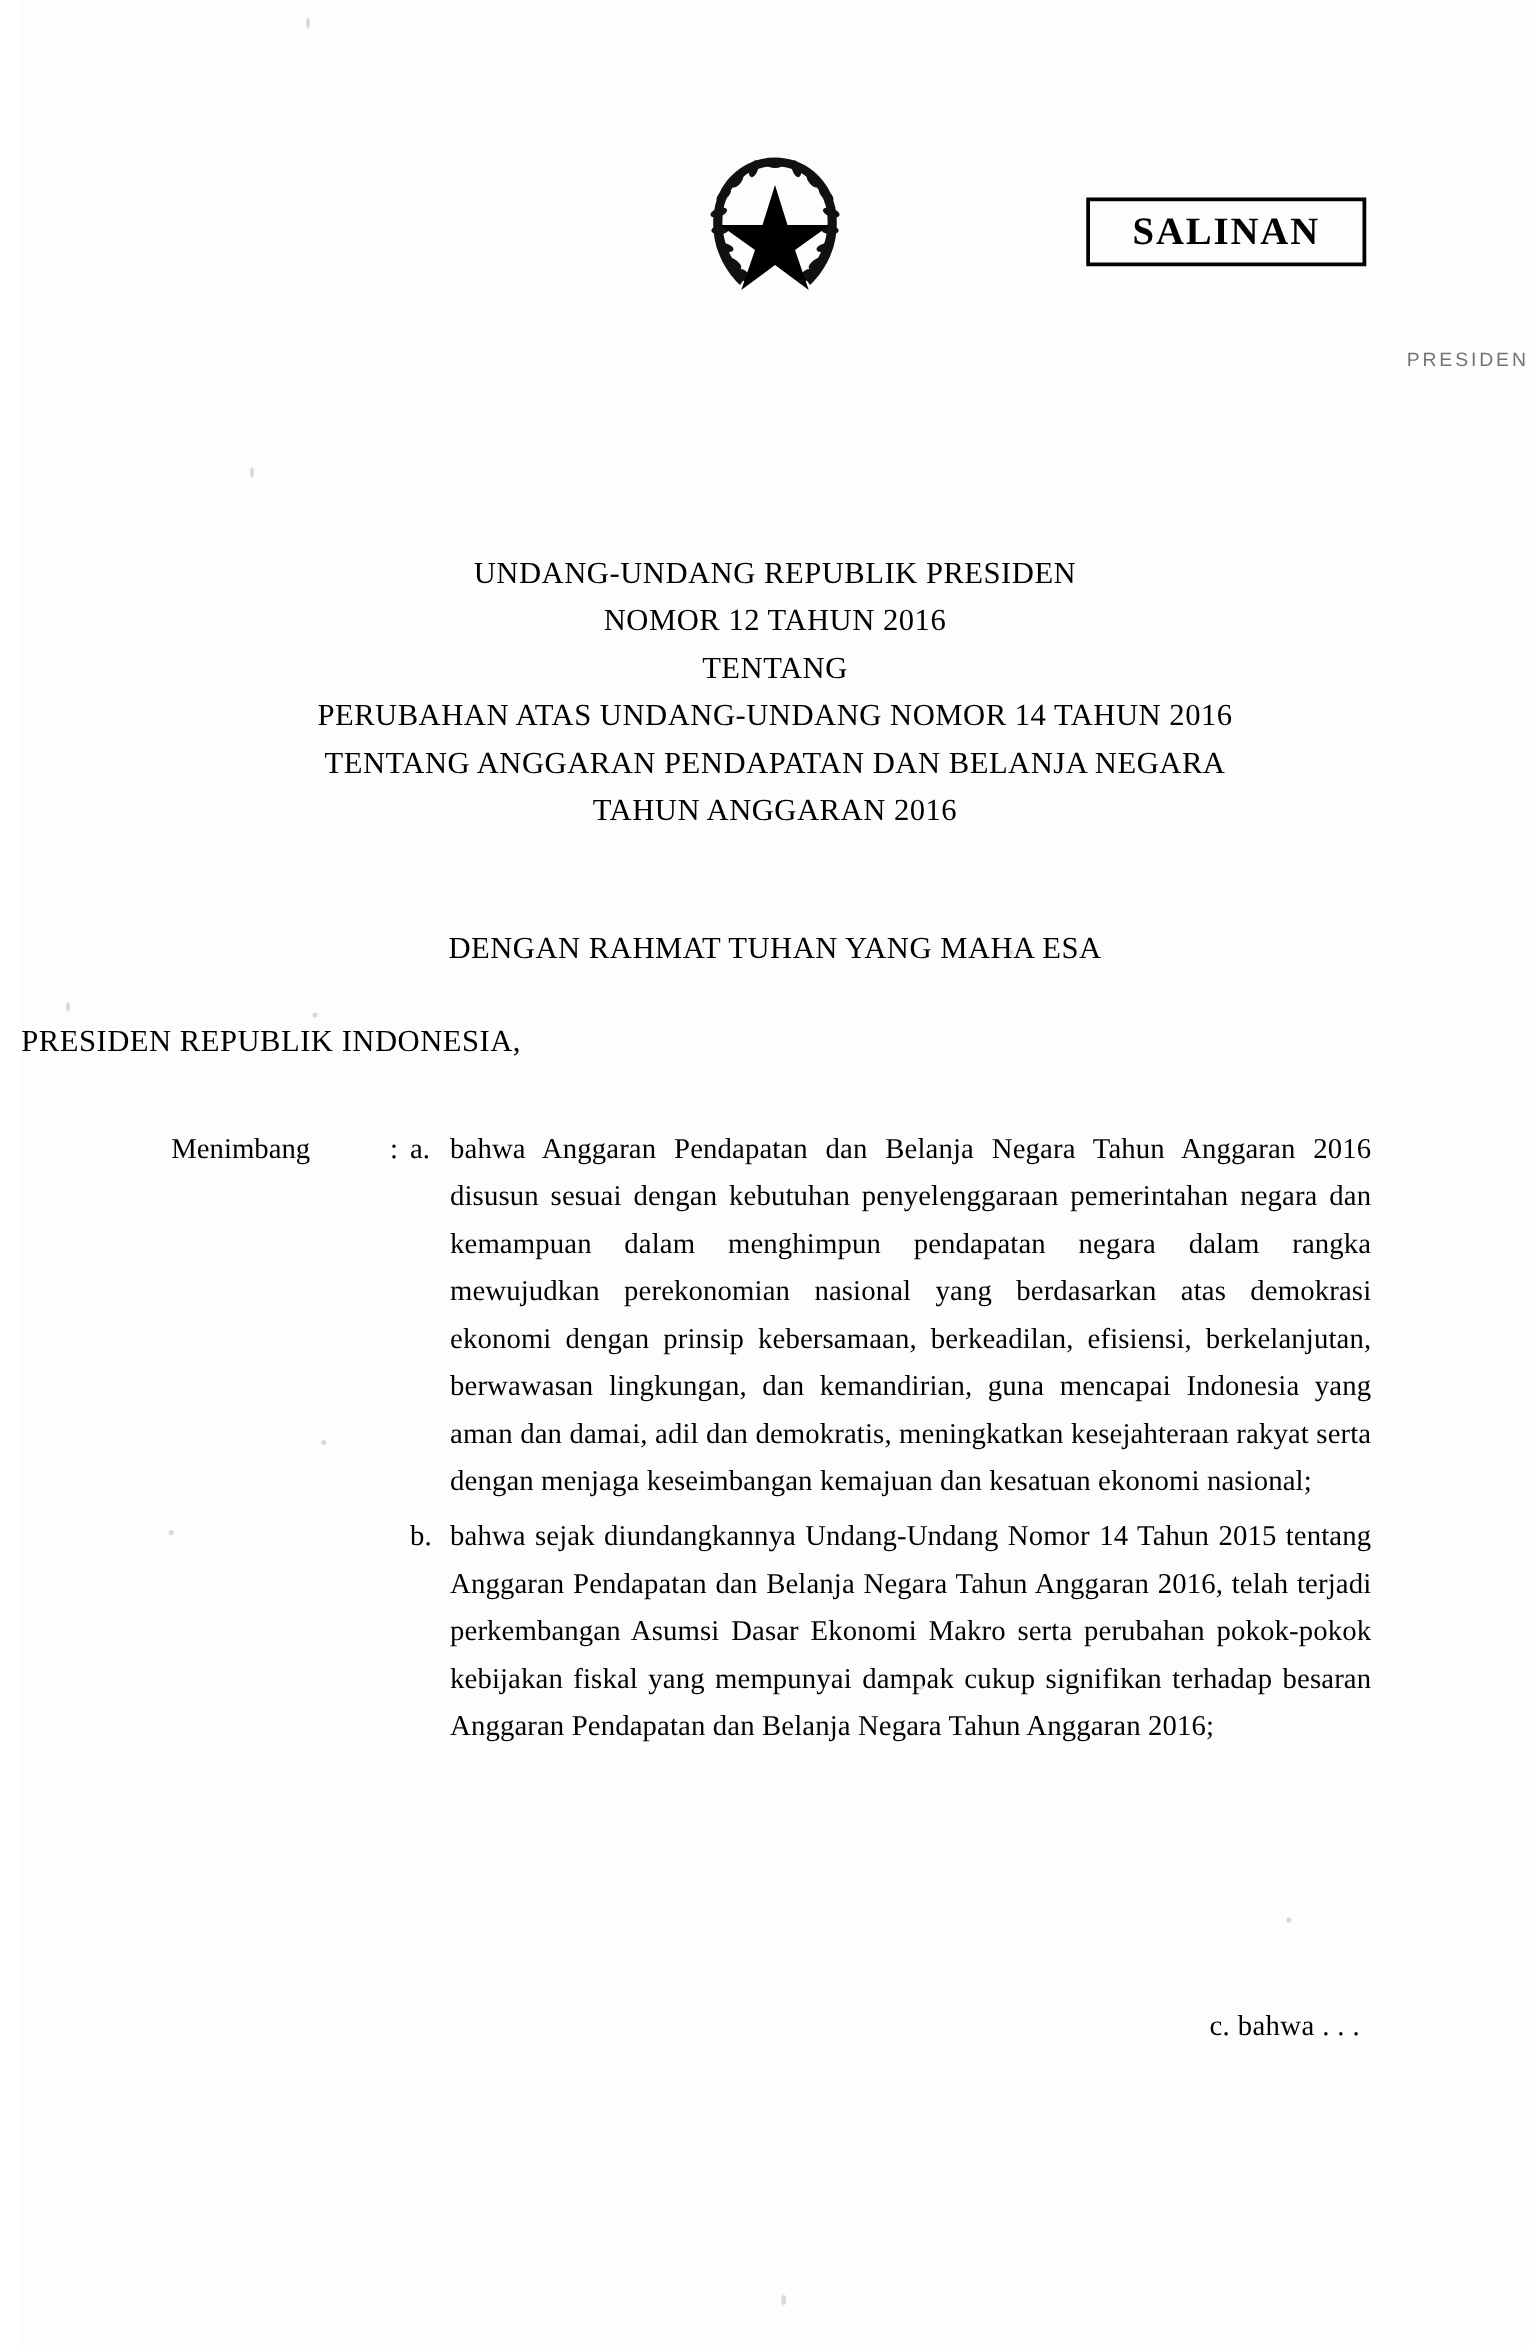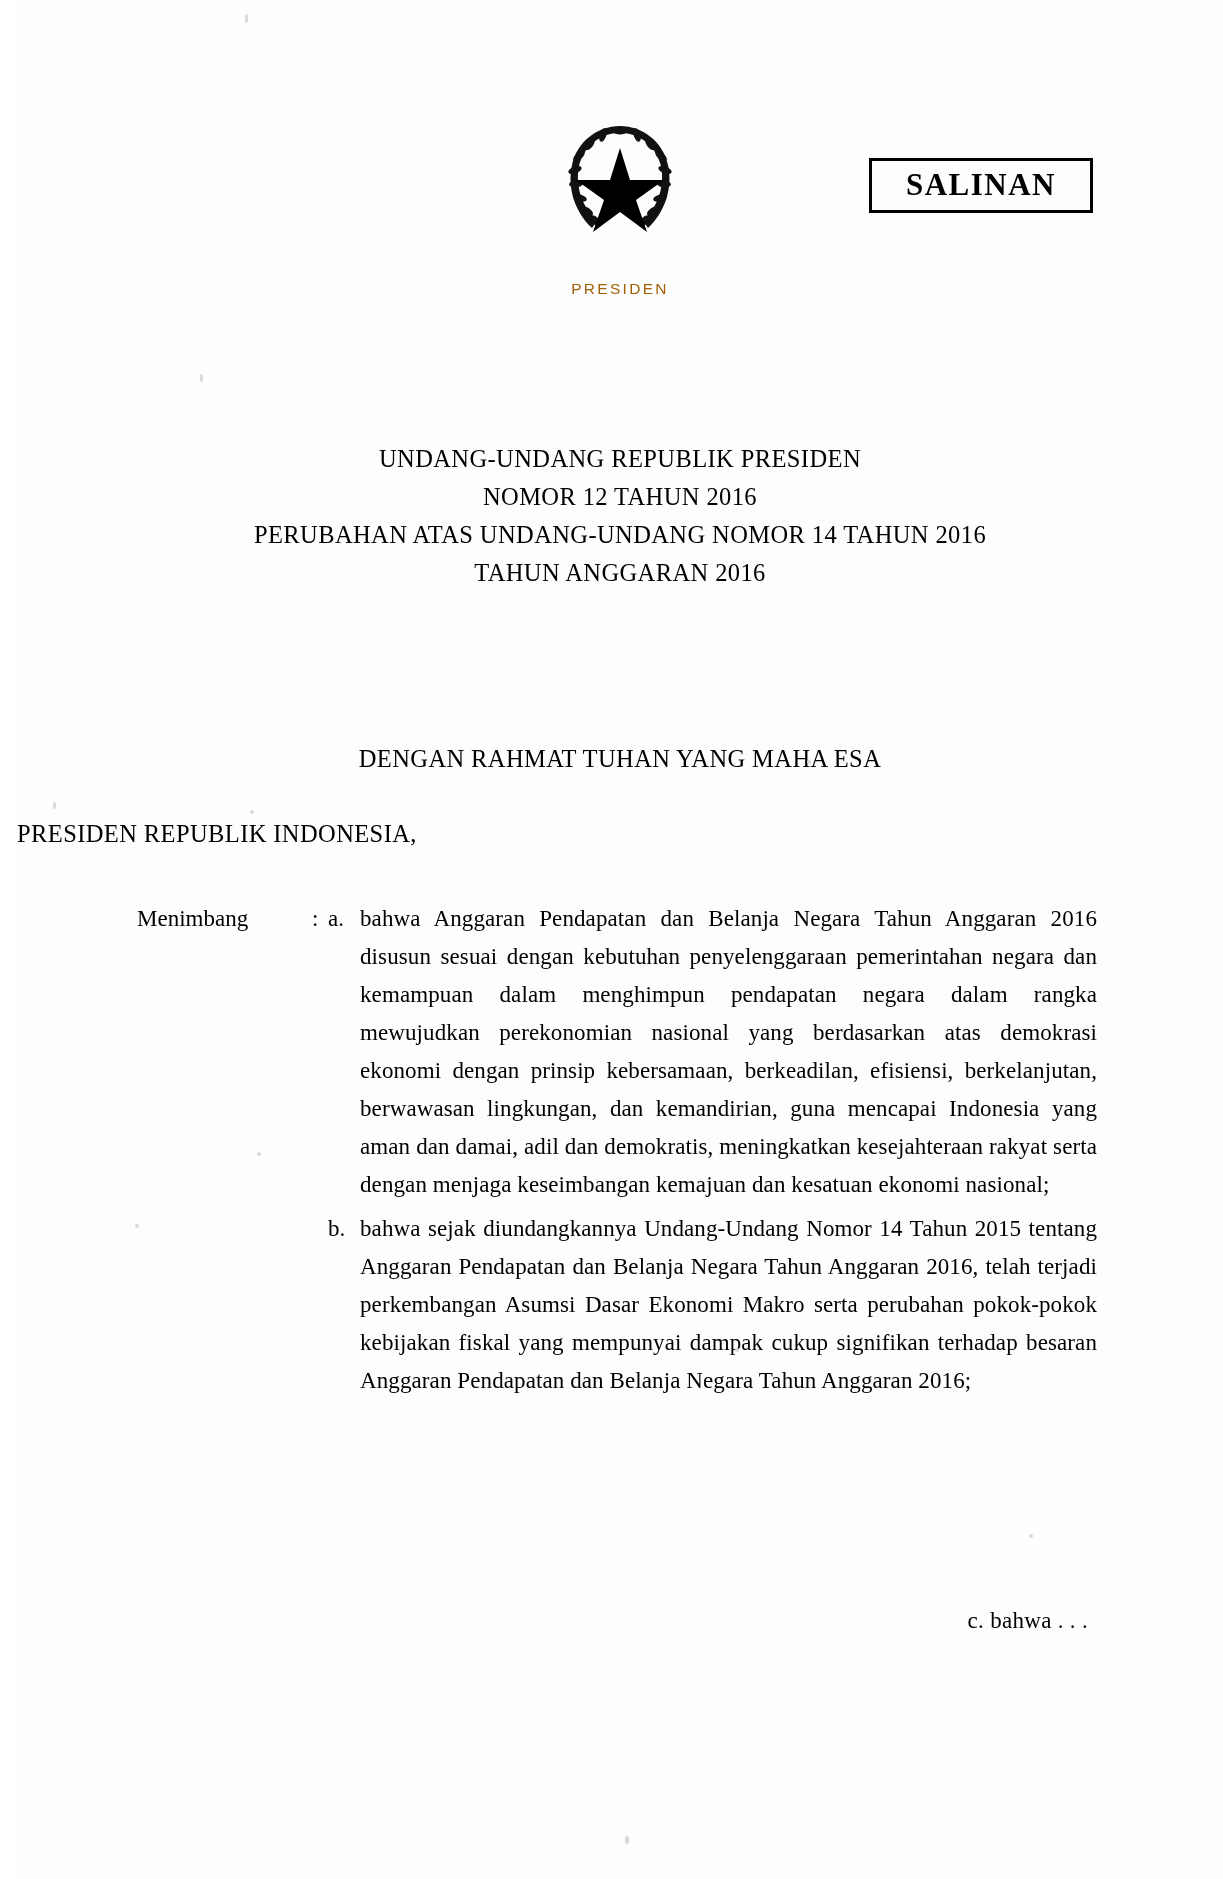--- a/index.html
+++ b/index.html
@@ -58,12 +58,12 @@
     position: absolute;
     top: 158px;
     width: 100%;
-    text-align: center;
+    text-align: right;
     font-family: "Liberation Sans", sans-serif;
     font-size: 15.5px;
     letter-spacing: 2.3px;
     line-height: 1.45;
-    color: #a16207;
+    color: #737373;
   }
 
   

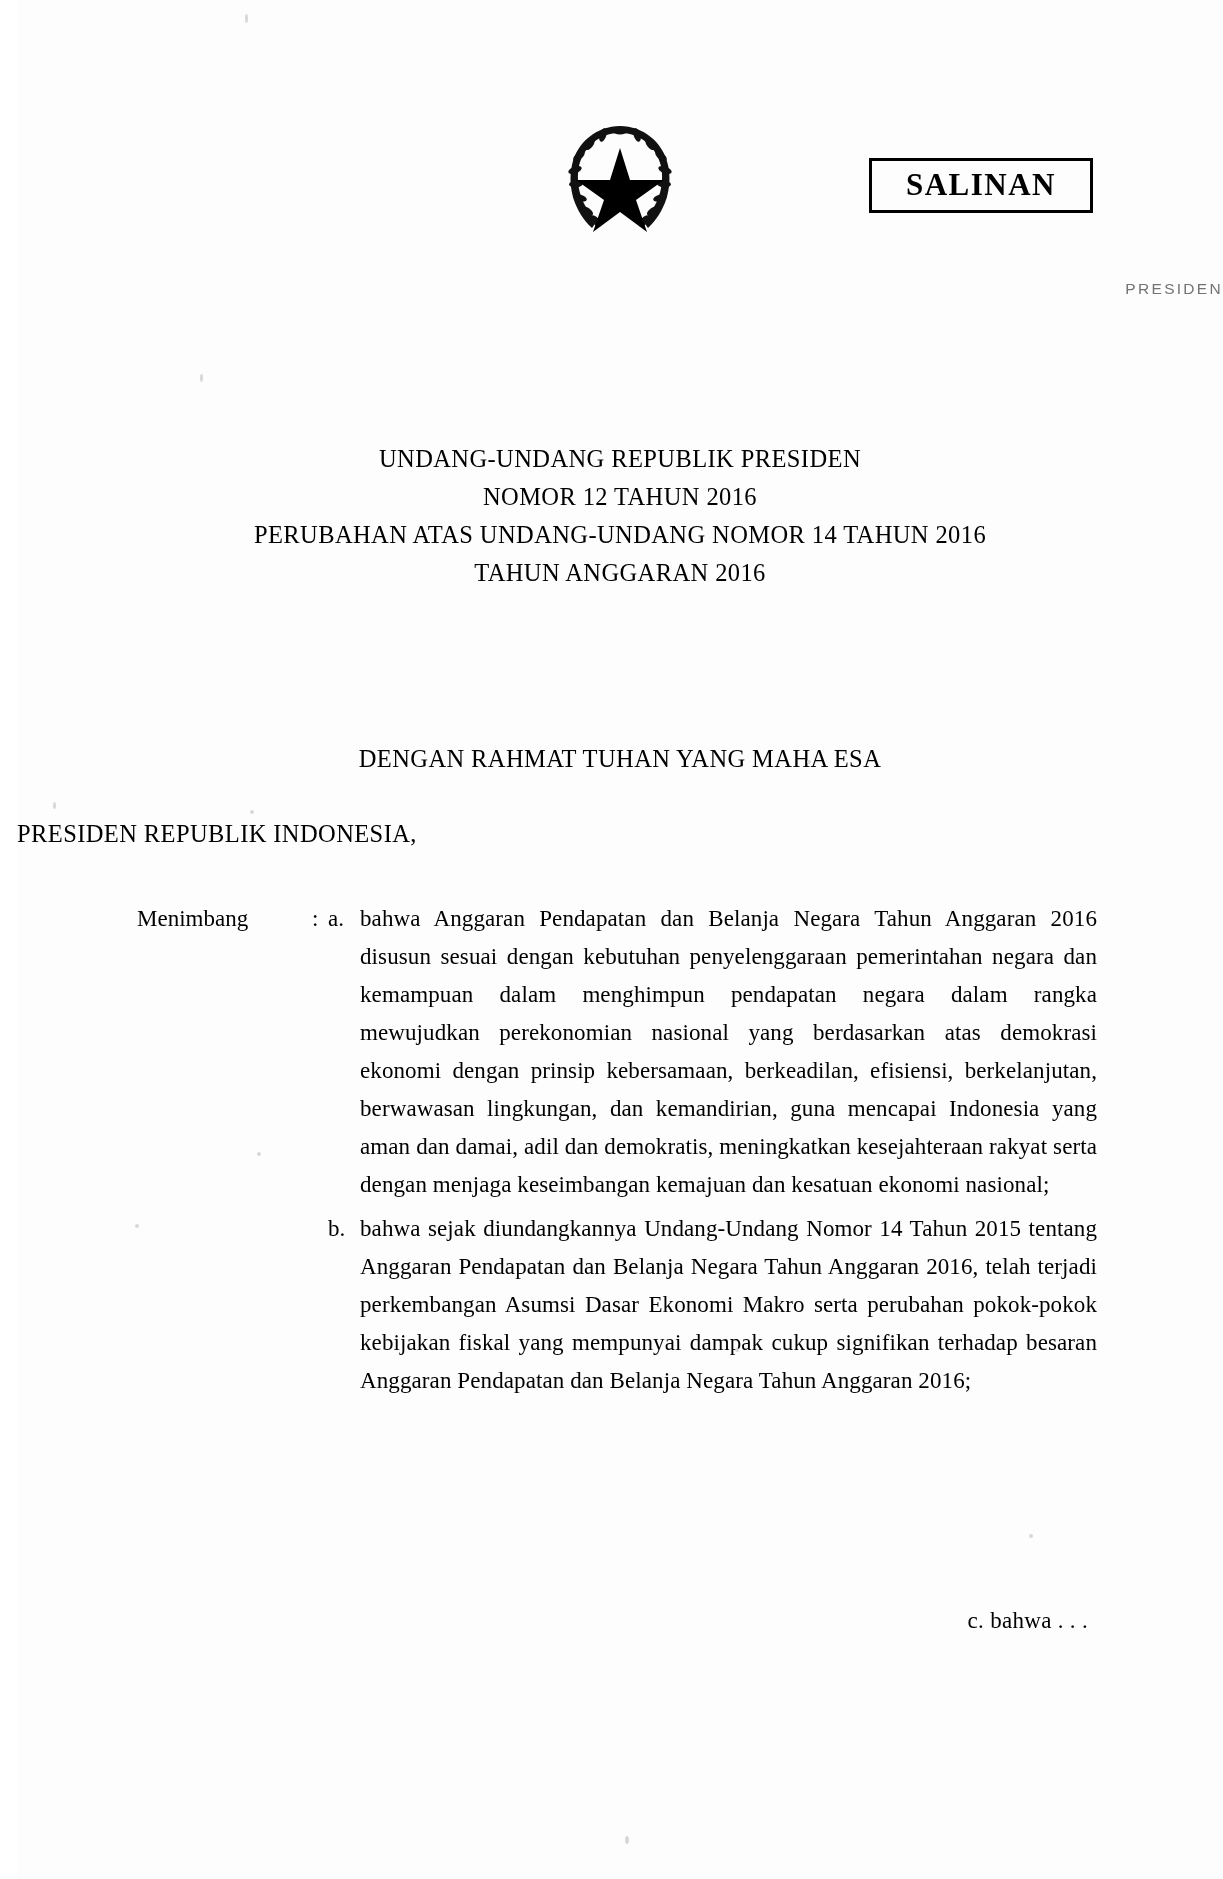--- a/index.html
+++ b/index.html
@@ -208,6 +208,7 @@
   <div class="title-block">
     <span class="ttl">UNDANG-UNDANG REPUBLIK PRESIDEN</span>
     <span class="ttl">NOMOR 12 TAHUN 2016</span>
+    <span class="ttl">TENTANG</span>
     <span class="ttl">PERUBAHAN ATAS UNDANG-UNDANG NOMOR 14 TAHUN 2016</span>
     <span class="ttl">TAHUN ANGGARAN 2016</span>
   </div>

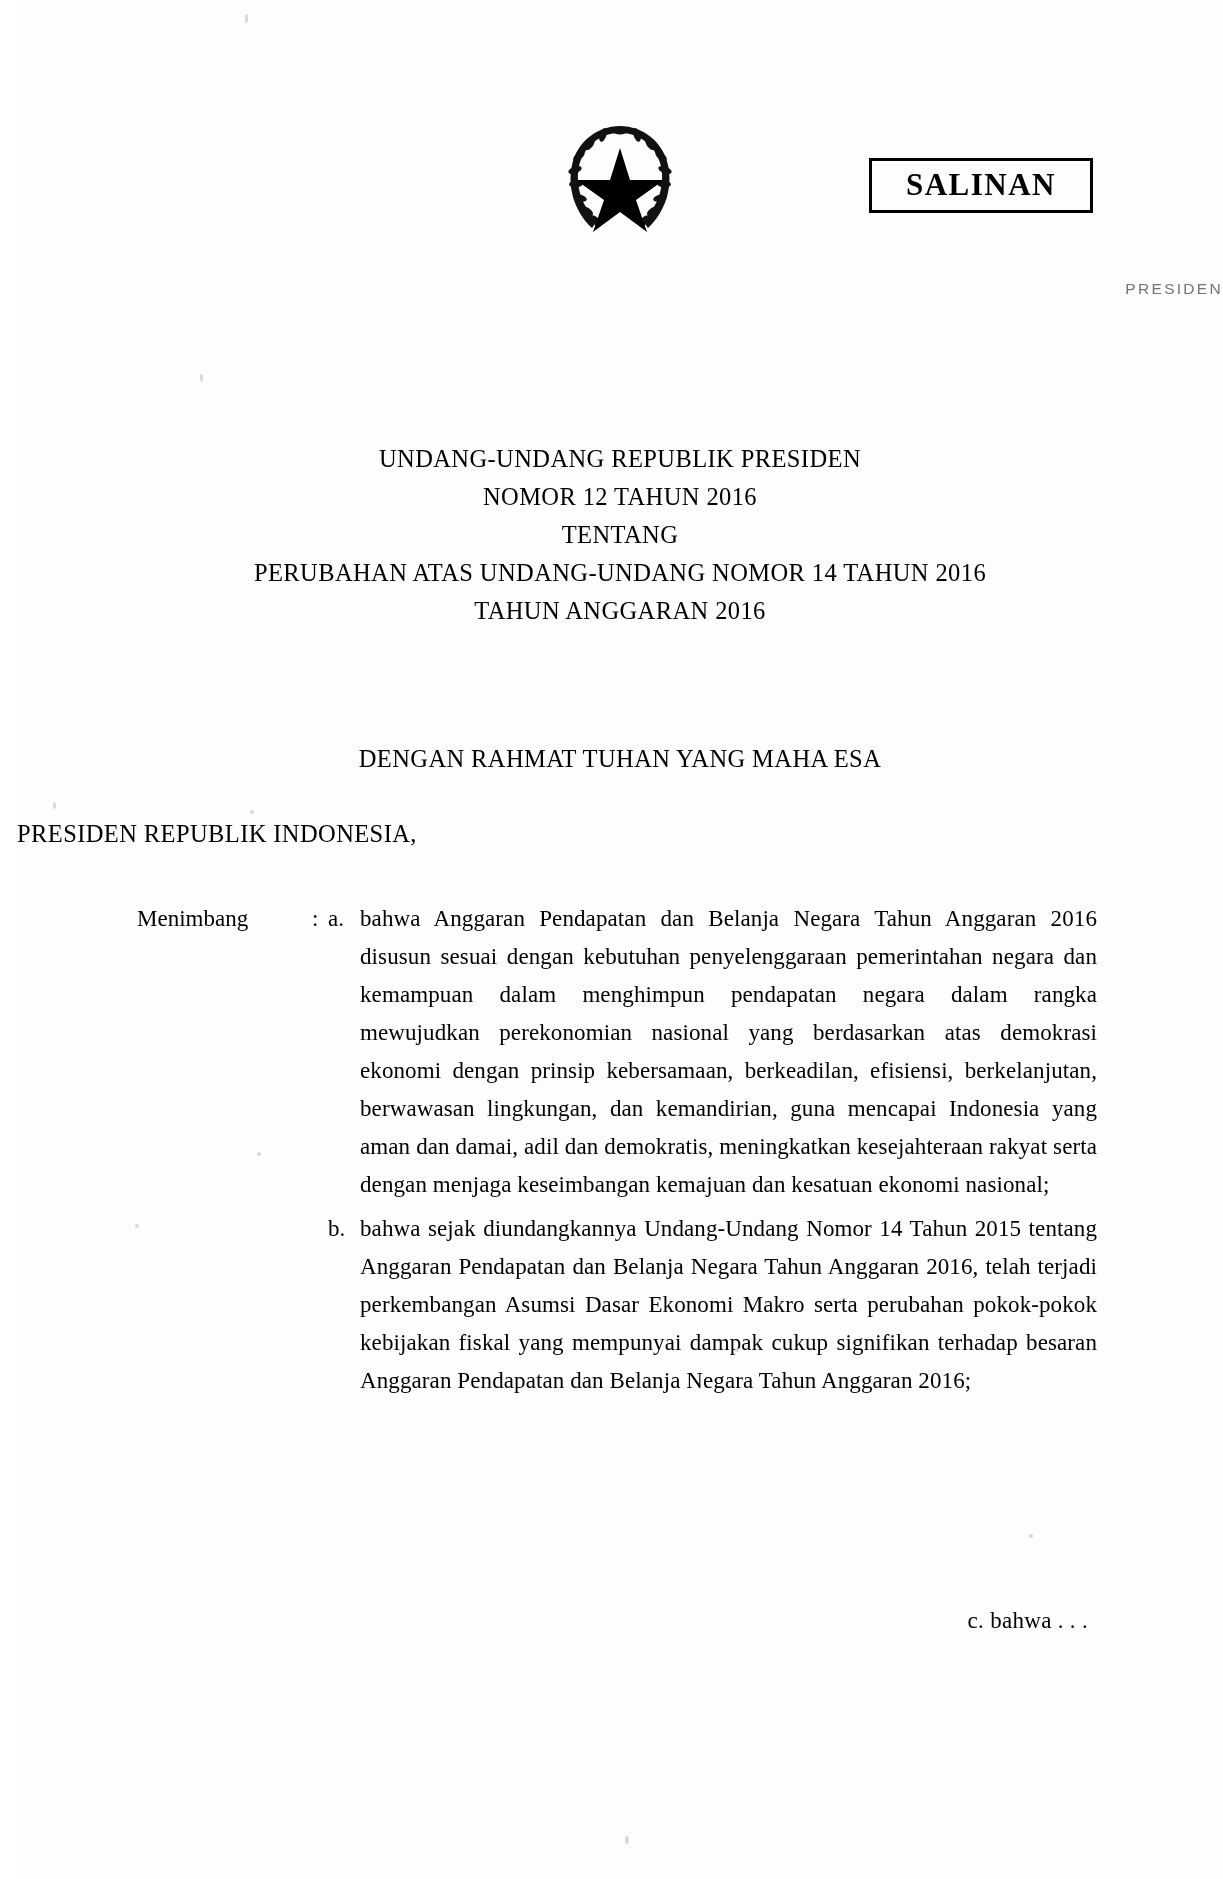--- a/index.html
+++ b/index.html
@@ -210,6 +210,7 @@
     <span class="ttl">NOMOR 12 TAHUN 2016</span>
     <span class="ttl">TENTANG</span>
     <span class="ttl">PERUBAHAN ATAS UNDANG-UNDANG NOMOR 14 TAHUN 2016</span>
+    <span class="ttl">TENTANG ANGGARAN PENDAPATAN DAN BELANJA NEGARA</span>
     <span class="ttl">TAHUN ANGGARAN 2016</span>
   </div>
 

